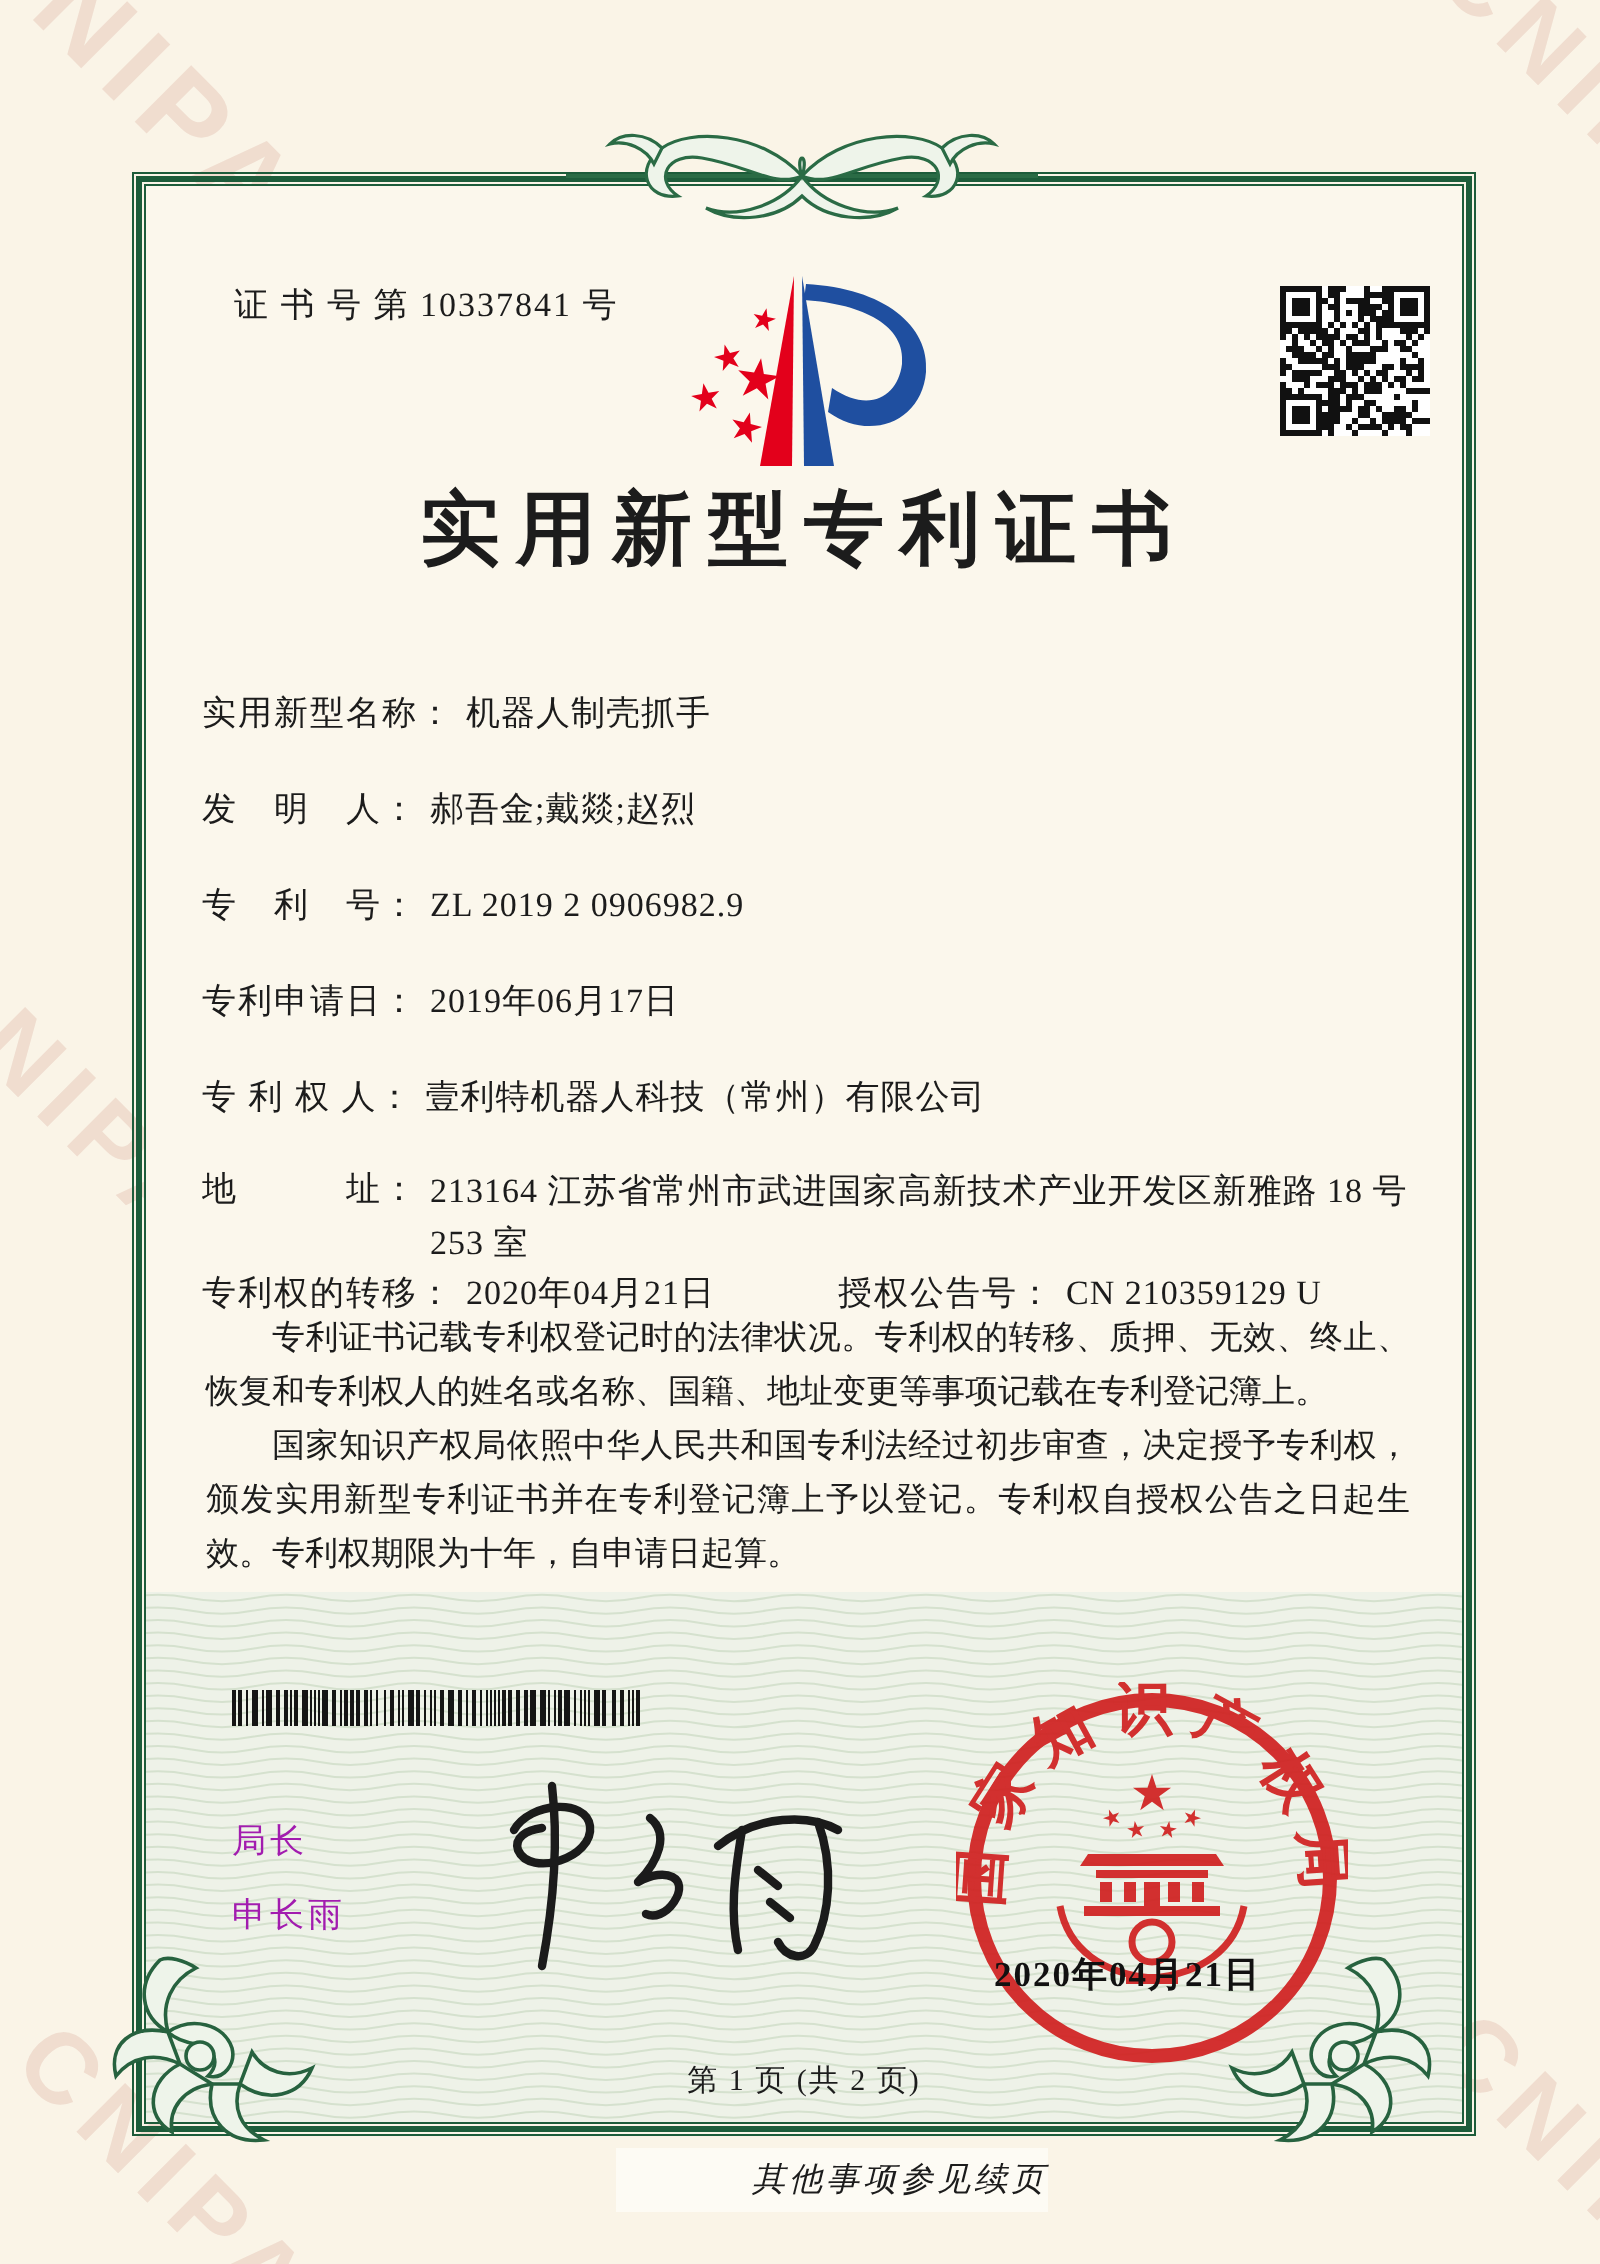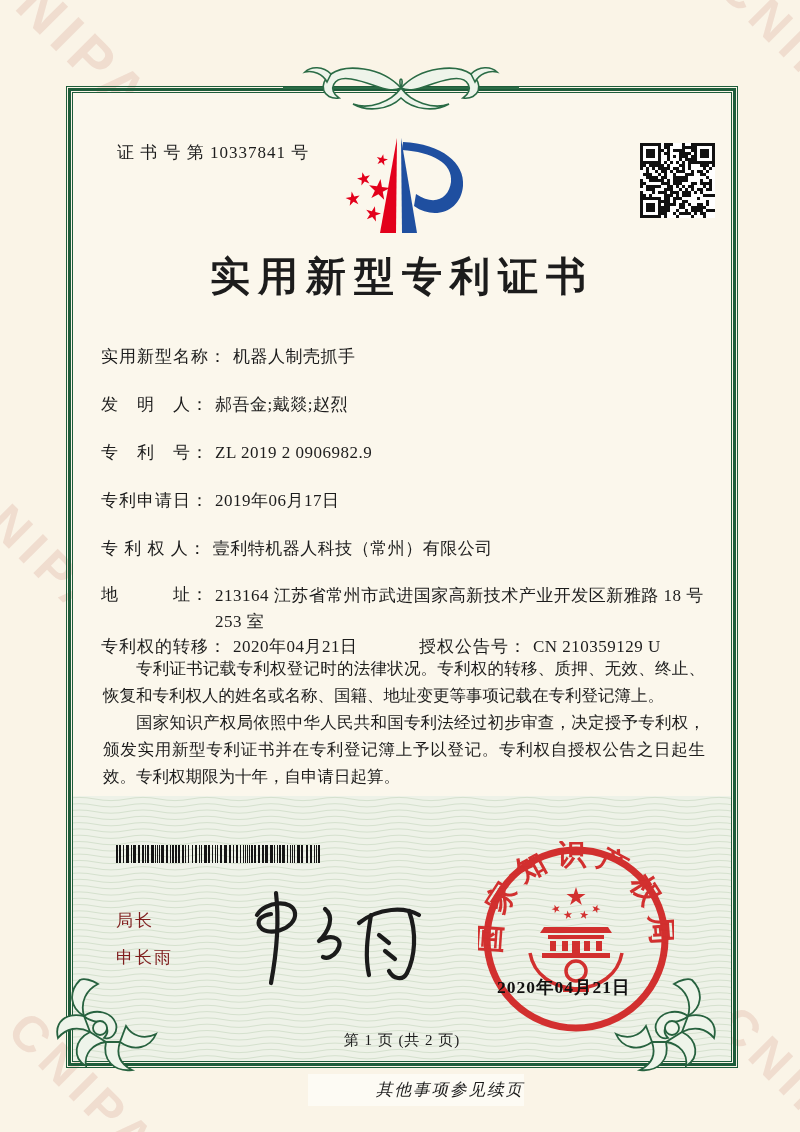--- a/index.html
+++ b/index.html
@@ -24,7 +24,7 @@
   .cert-no{position:absolute;left:44px;top:48px;font-size:17px;letter-spacing:1px;}
   .logo{position:absolute;left:50%;top:42px;transform:translateX(-50%);}
   .qr{position:absolute;right:16px;top:50px;}
-  .title{position:absolute;left:0;right:0;top:156px;text-align:center;font-size:40px;
+  .title{position:absolute;left:0;right:0;top:144px;text-align:center;font-size:40px;
          font-weight:bold;letter-spacing:8px;}
   .fields{position:absolute;left:28px;right:24px;top:240px;font-size:17px;}
   .frow{position:absolute;left:0;right:16px;white-space:nowrap;}

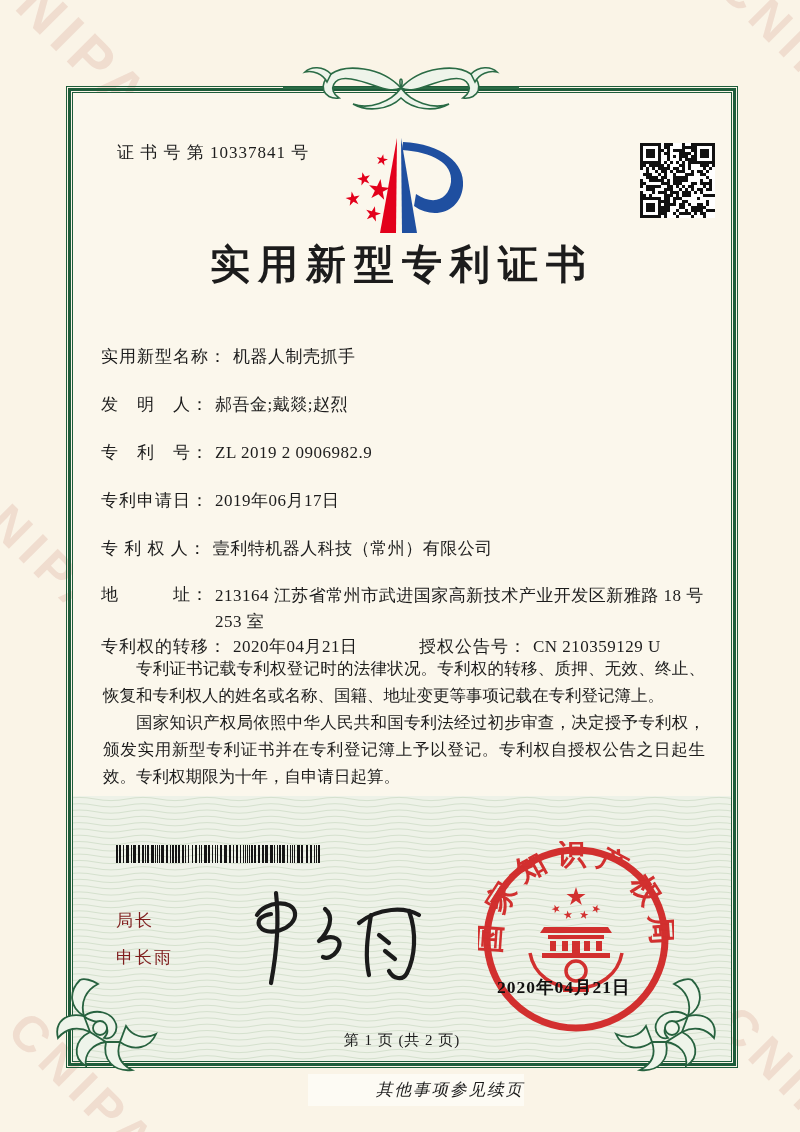--- a/index.html
+++ b/index.html
@@ -40,7 +40,7 @@
   .band svg.waves{position:absolute;left:0;top:0;}
   .barcode{position:absolute;left:43px;top:752px;width:206px;height:18px;}
   .signer{position:absolute;left:43px;top:816px;font-family:"Liberation Sans","DejaVu Sans",sans-serif;
-          font-size:17px;letter-spacing:2px;color:#7f1d1d;}
+          font-size:17px;letter-spacing:2px;color:#a21caf;}
   .signer div{margin-bottom:14px;}
   .signature{position:absolute;left:148px;top:788px;}
   .seal{position:absolute;left:405px;top:748px;}

